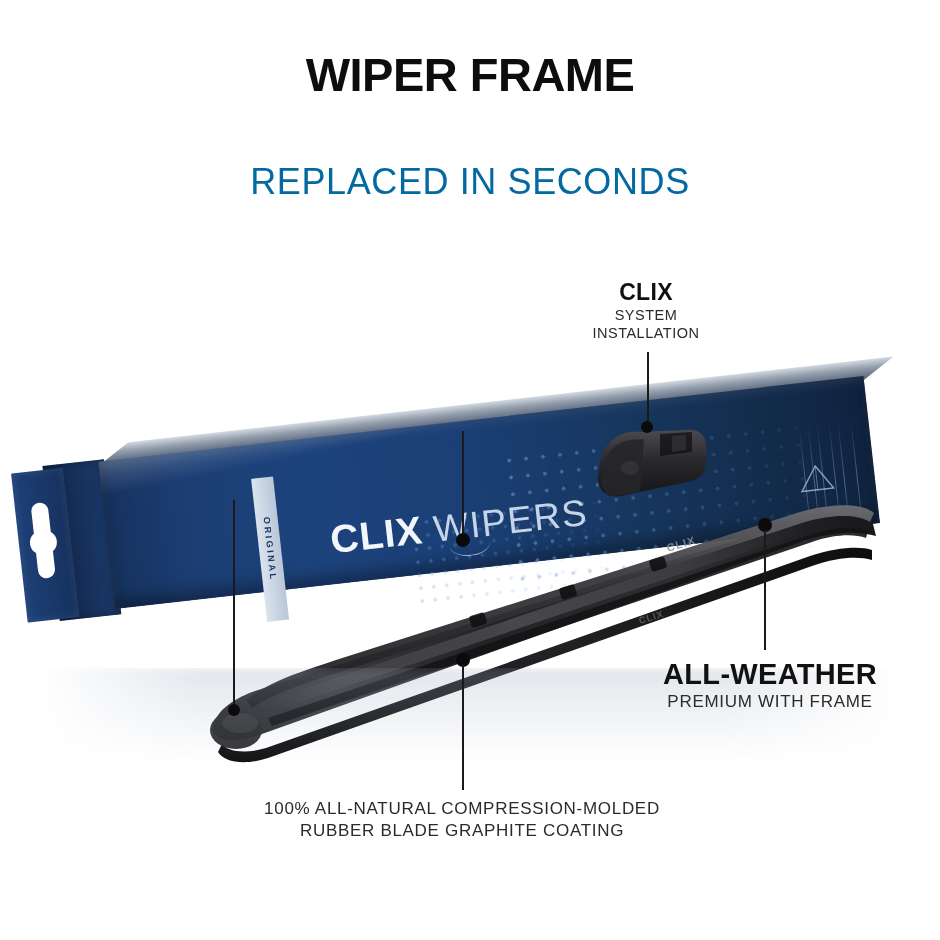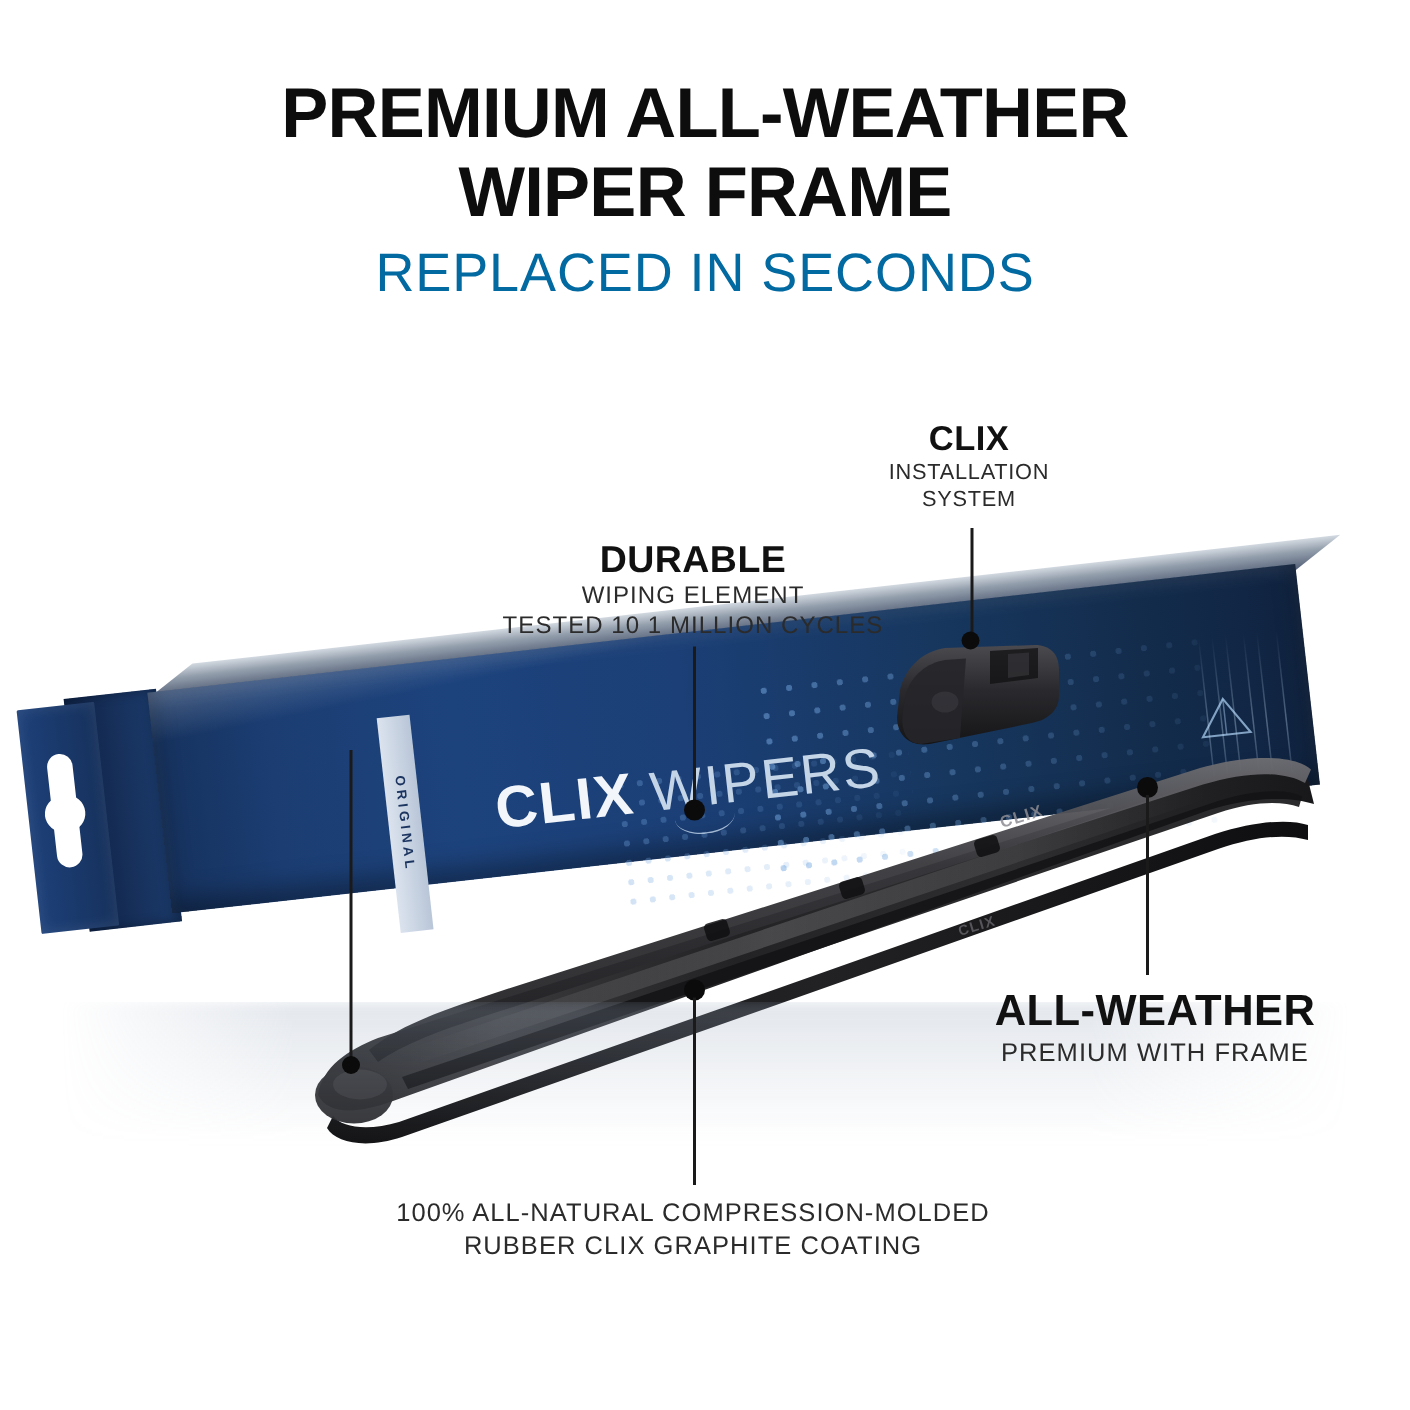--- a/index.html
+++ b/index.html
@@ -302,7 +302,6 @@
 <div id="page">
 
   <div class="headline">
-    <span class="line">PREMIUM ALL-WEATHER</span>
     <span class="line">WIPER FRAME</span>
   </div>
   <div class="subhead">REPLACED IN SECONDS</div>

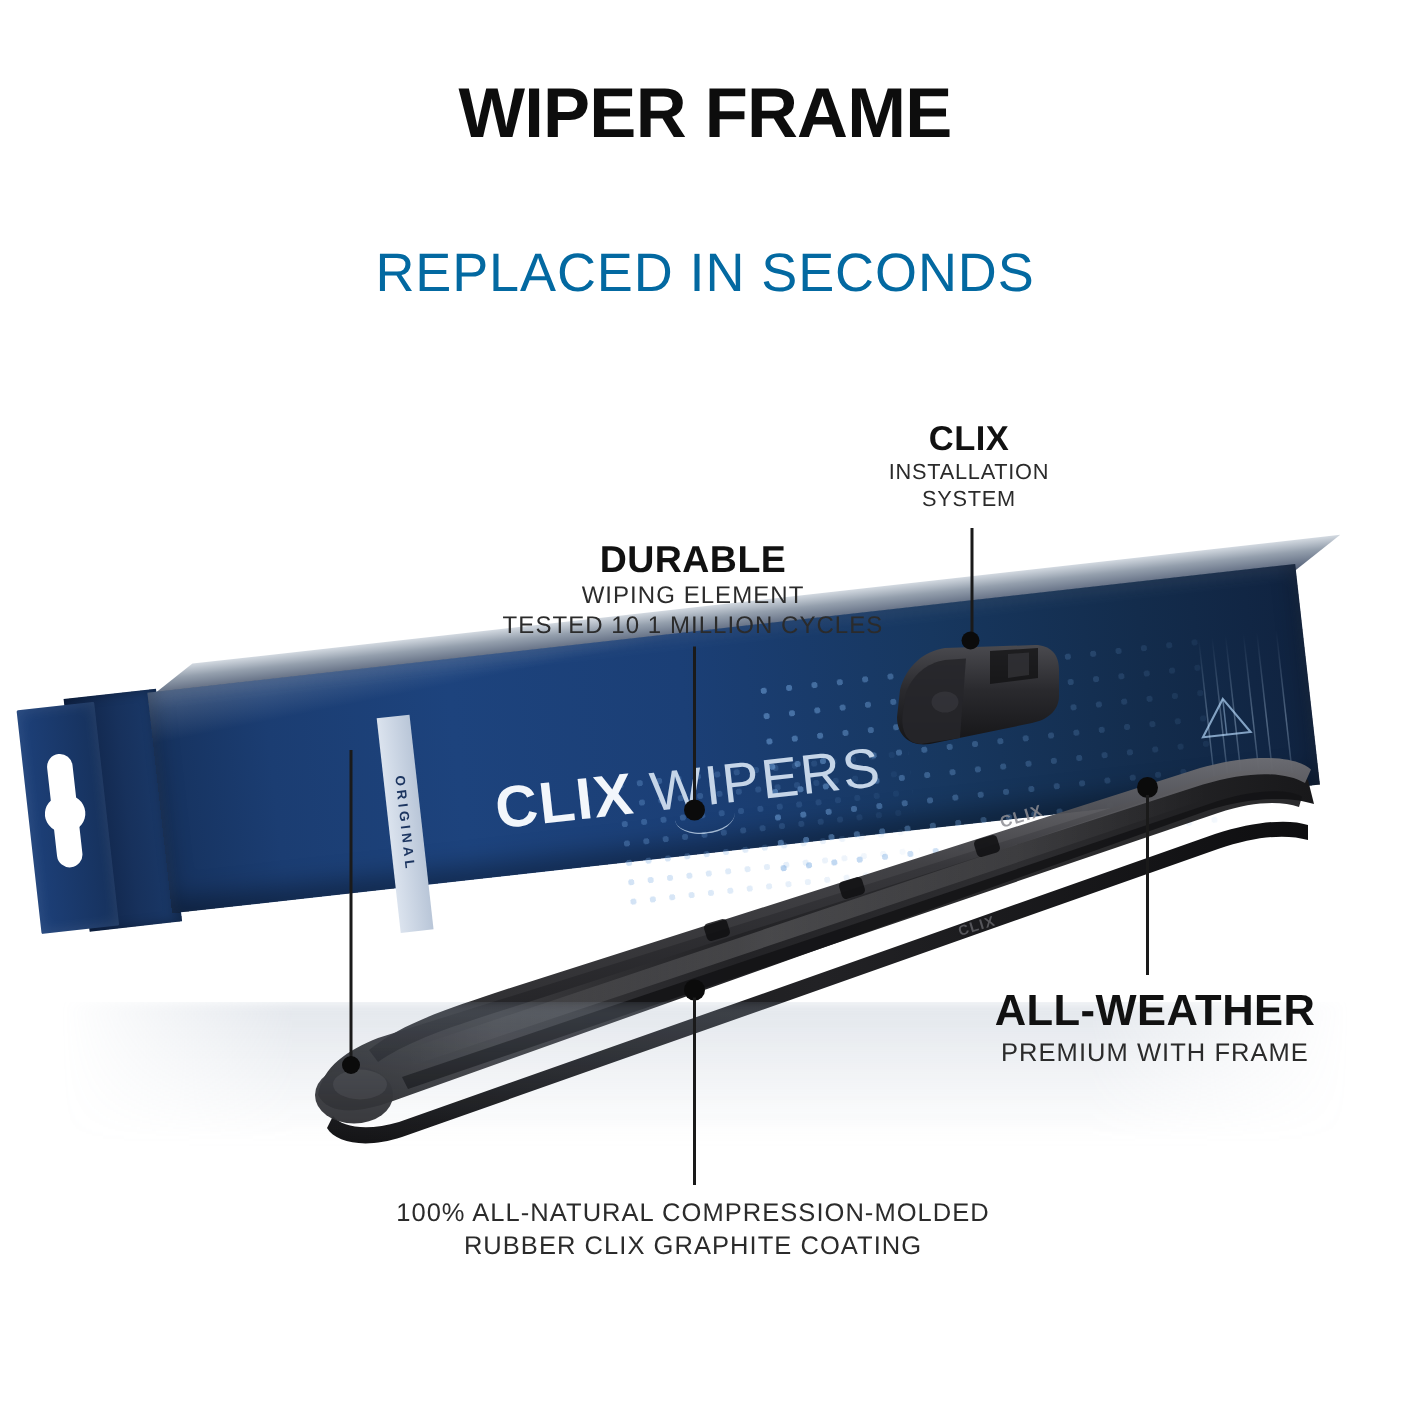--- a/index.html
+++ b/index.html
@@ -439,8 +439,8 @@
 
   <div class="callout small" style="left:536px; top:278px; width:220px;">
     <span class="title">CLIX</span>
+    <span class="sub">SYSTEM</span>
     <span class="sub">INSTALLATION</span>
-    <span class="sub">SYSTEM</span>
   </div>
 
   <div class="callout" style="left:322px; top:358px; width:280px;">

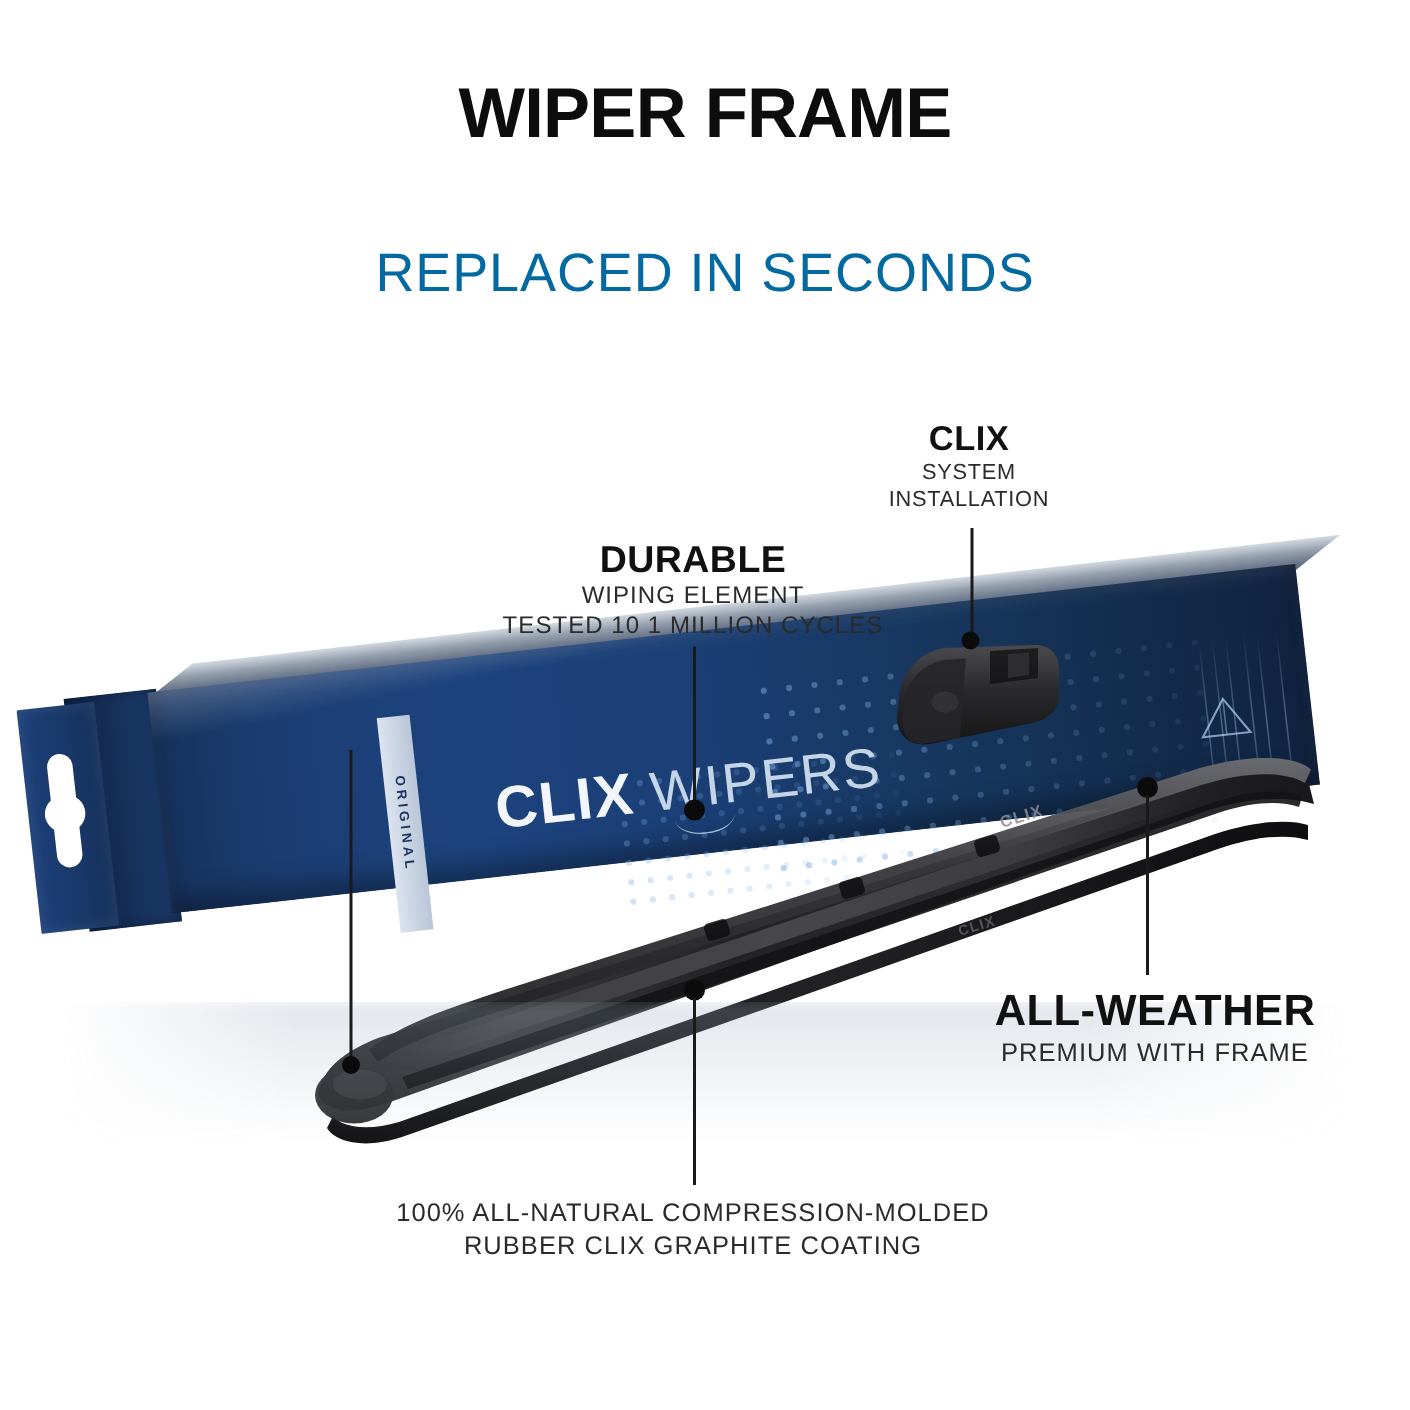--- a/index.html
+++ b/index.html
@@ -443,11 +443,6 @@
     <span class="sub">INSTALLATION</span>
   </div>
 
-  <div class="callout" style="left:322px; top:358px; width:280px;">
-    <span class="title">DURABLE</span>
-    <span class="sub">WIPING ELEMENT</span>
-    <span class="sub">TESTED 10 1 MILLION CYCLES</span>
-  </div>
 
 
   <div class="callout big" style="left:625px; top:657px; width:290px;">

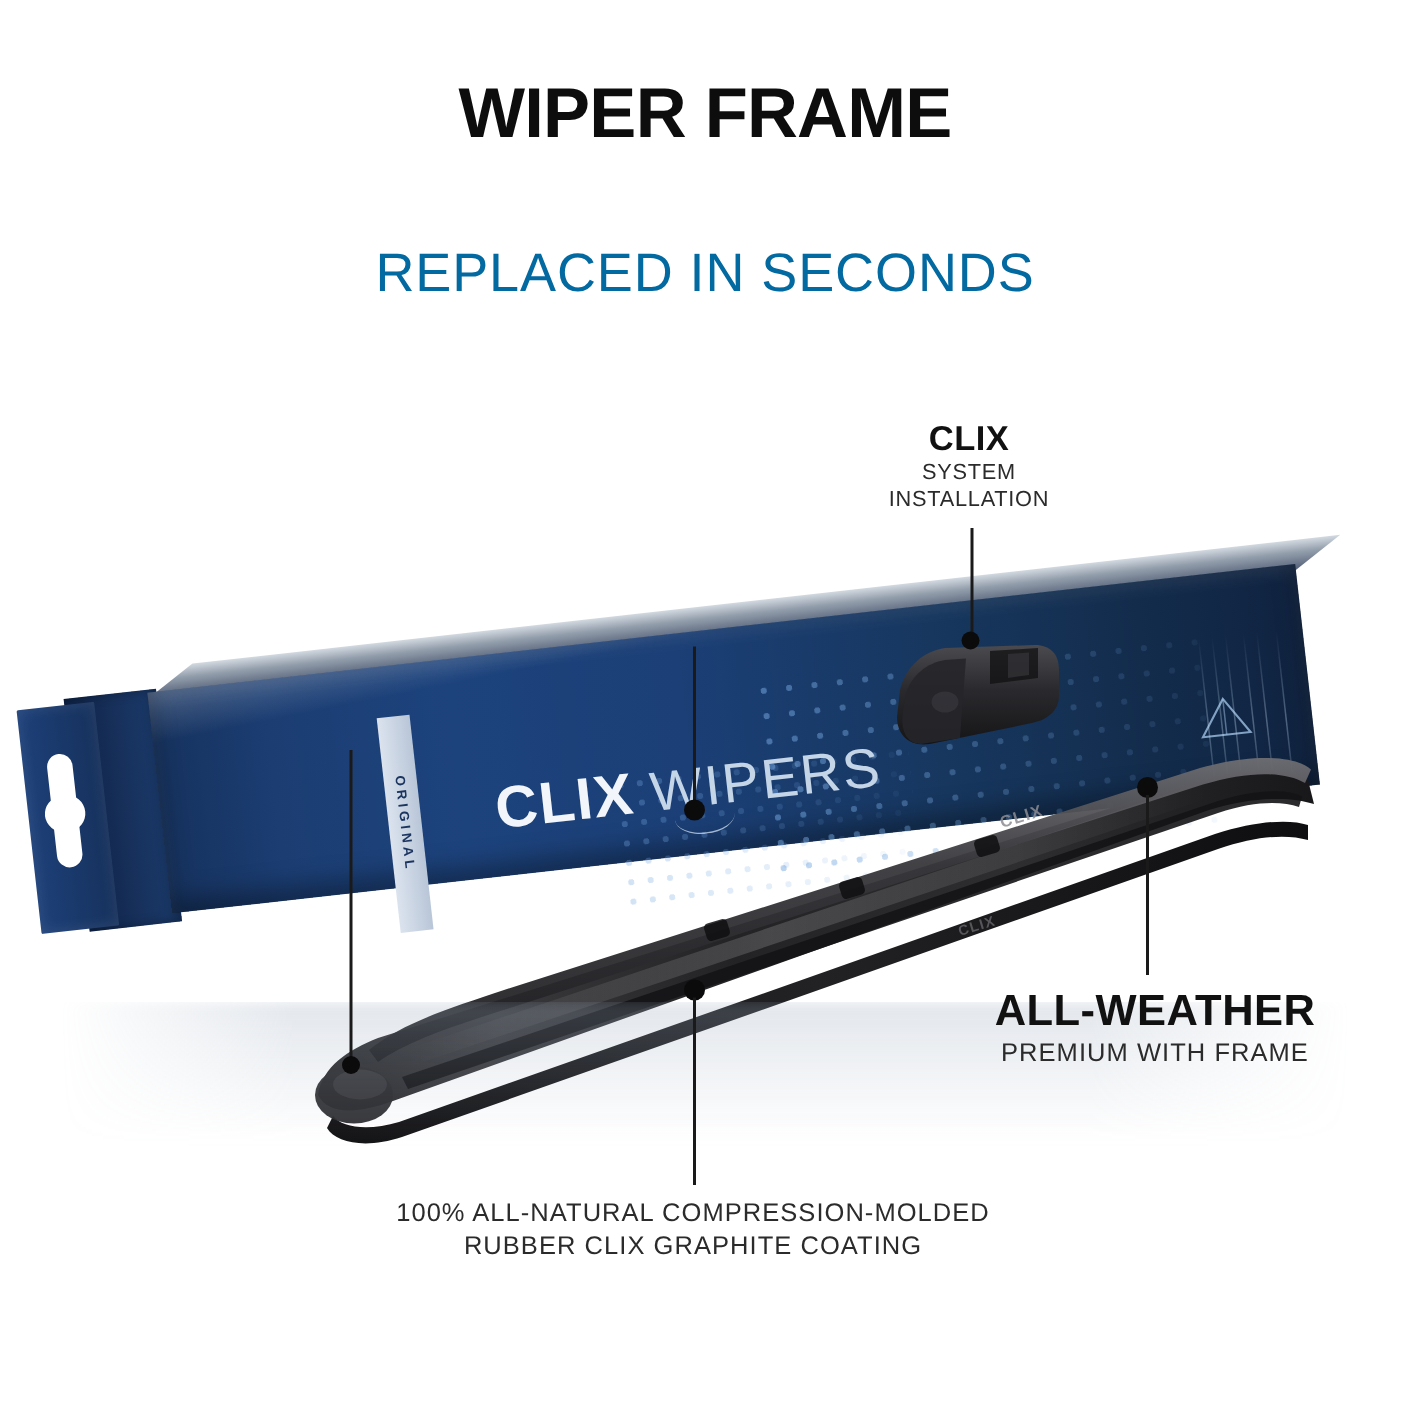--- a/index.html
+++ b/index.html
@@ -452,7 +452,7 @@
 
   <div class="callout big" style="left:212px; top:798px; width:500px;">
     <span class="sub">100% ALL-NATURAL COMPRESSION-MOLDED</span>
-    <span class="sub">RUBBER CLIX GRAPHITE COATING</span>
+    <span class="sub">RUBBER BLADE GRAPHITE COATING</span>
   </div>
 
 </div>

